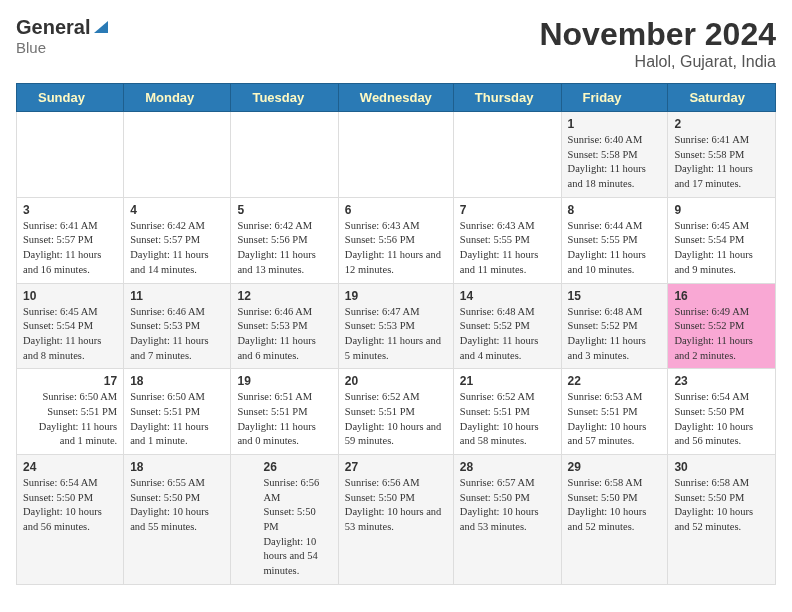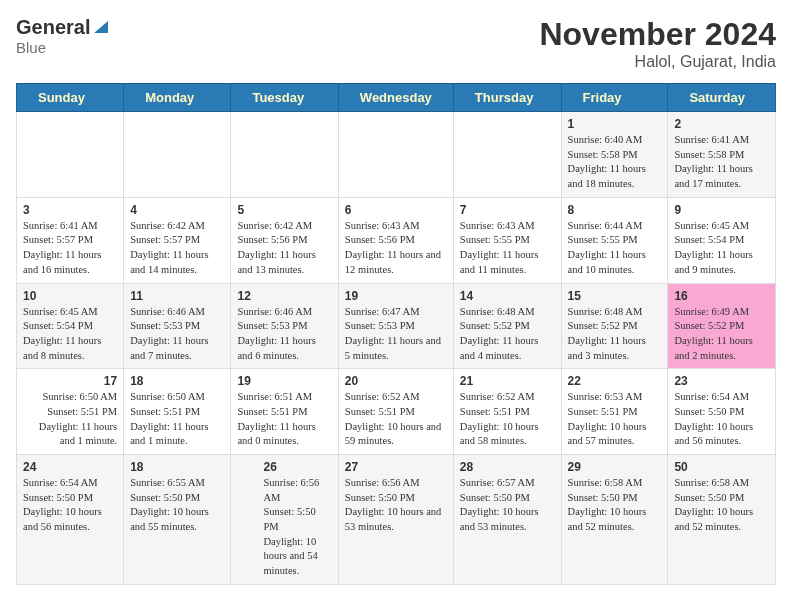--- a/index.html
+++ b/index.html
@@ -261,7 +261,7 @@
           <div class="day-info">Sunrise: 6:58 AM<br>Sunset: 5:50 PM<br>Daylight: 10 hours and 52 minutes.</div>
         </td>
         <td style="background: rgb(245, 245, 245);">
-          <span class="day-number">50</span>
+          <span class="day-number">30</span>
           <div class="day-info">Sunrise: 6:58 AM<br>Sunset: 5:50 PM<br>Daylight: 10 hours and 52 minutes.</div>
         </td>
       </tr>

